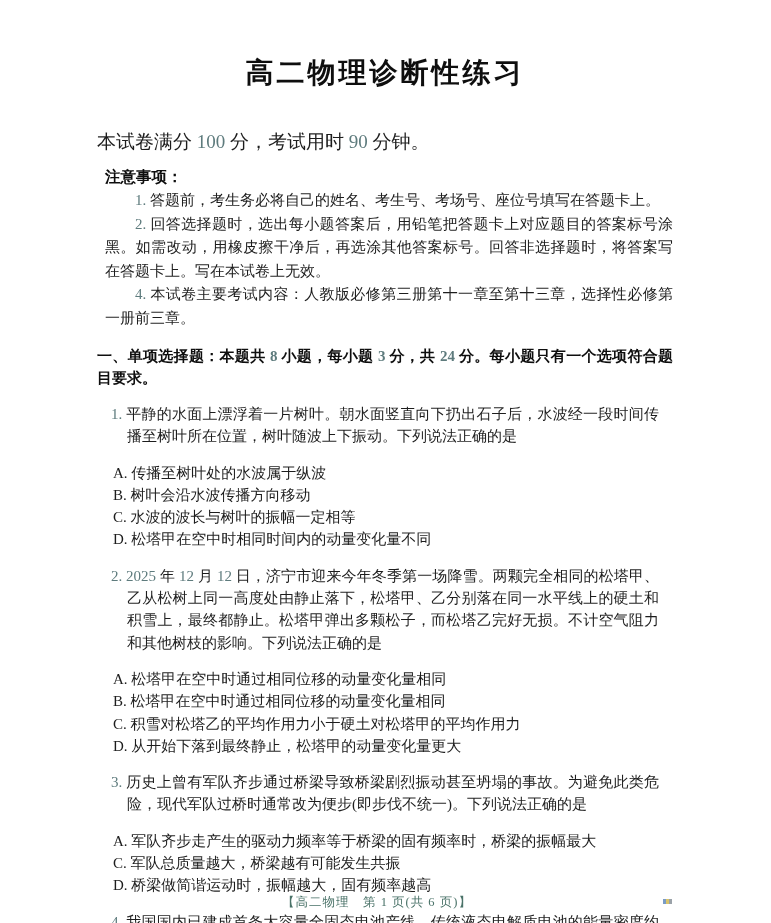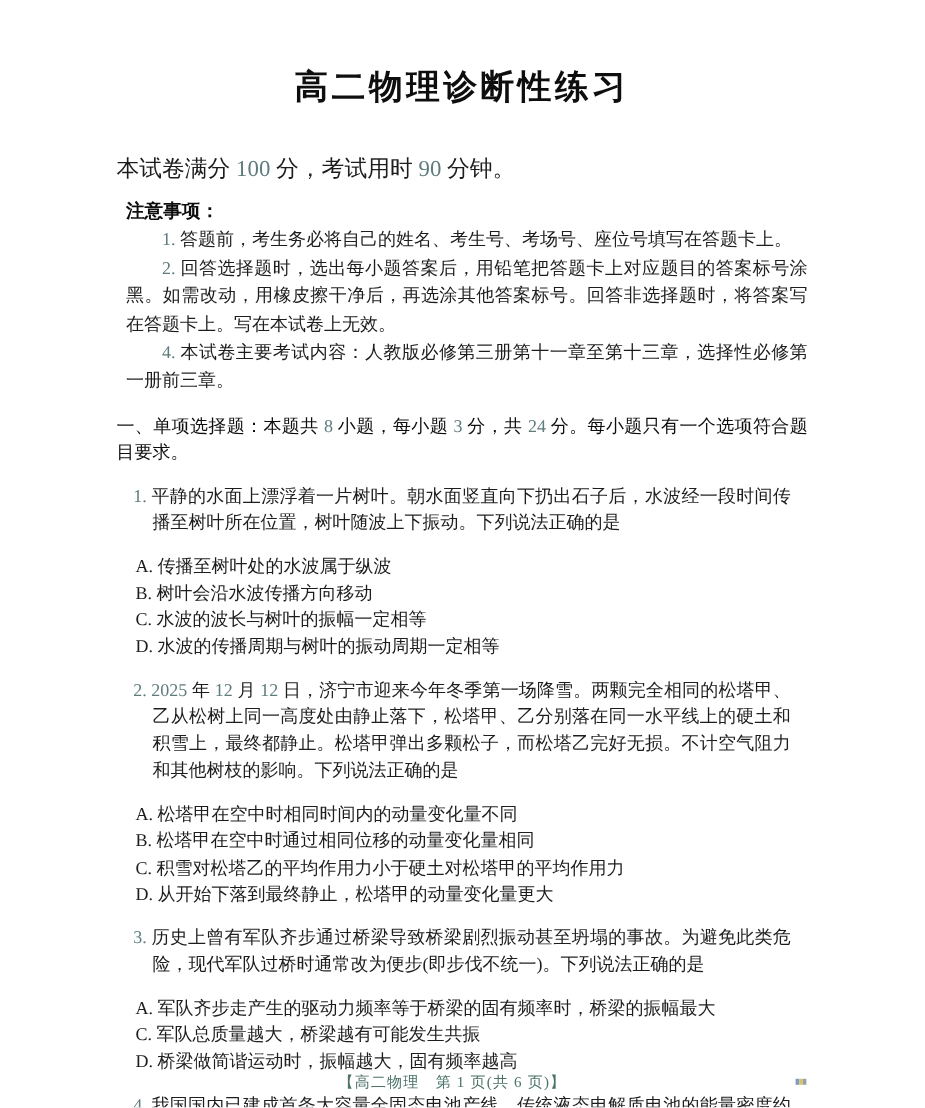--- a/index.html
+++ b/index.html
@@ -48,7 +48,7 @@
   .section-header {
     margin:15px 0 0 0;
     font-family:"Liberation Sans","DejaVu Sans",sans-serif;
-    font-weight:400;
+    font-weight:700;
     font-size:15px;
     line-height:22px;
     color:#0e0e0e;

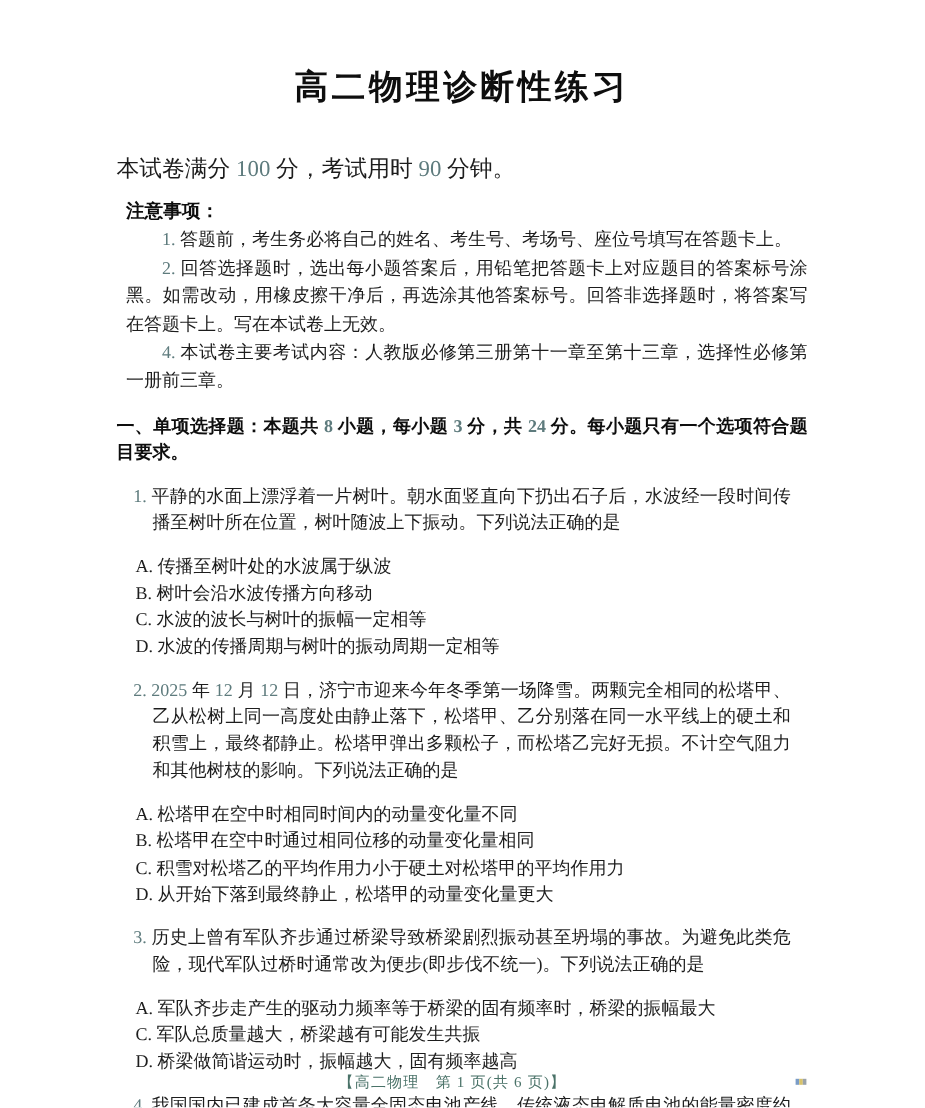--- a/index.html
+++ b/index.html
@@ -124,7 +124,7 @@
         <p class="q-option">A. 传播至树叶处的水波属于纵波</p>
         <p class="q-option">B. 树叶会沿水波传播方向移动</p>
         <p class="q-option">C. 水波的波长与树叶的振幅一定相等</p>
-        <p class="q-option">D. 水波的传播周期与树叶的振动周期一定相等</p>
+        <p class="q-option">D. 松塔甲在空中时相同时间内的动量变化量不同</p>
       </div>
 
       <div class="question">

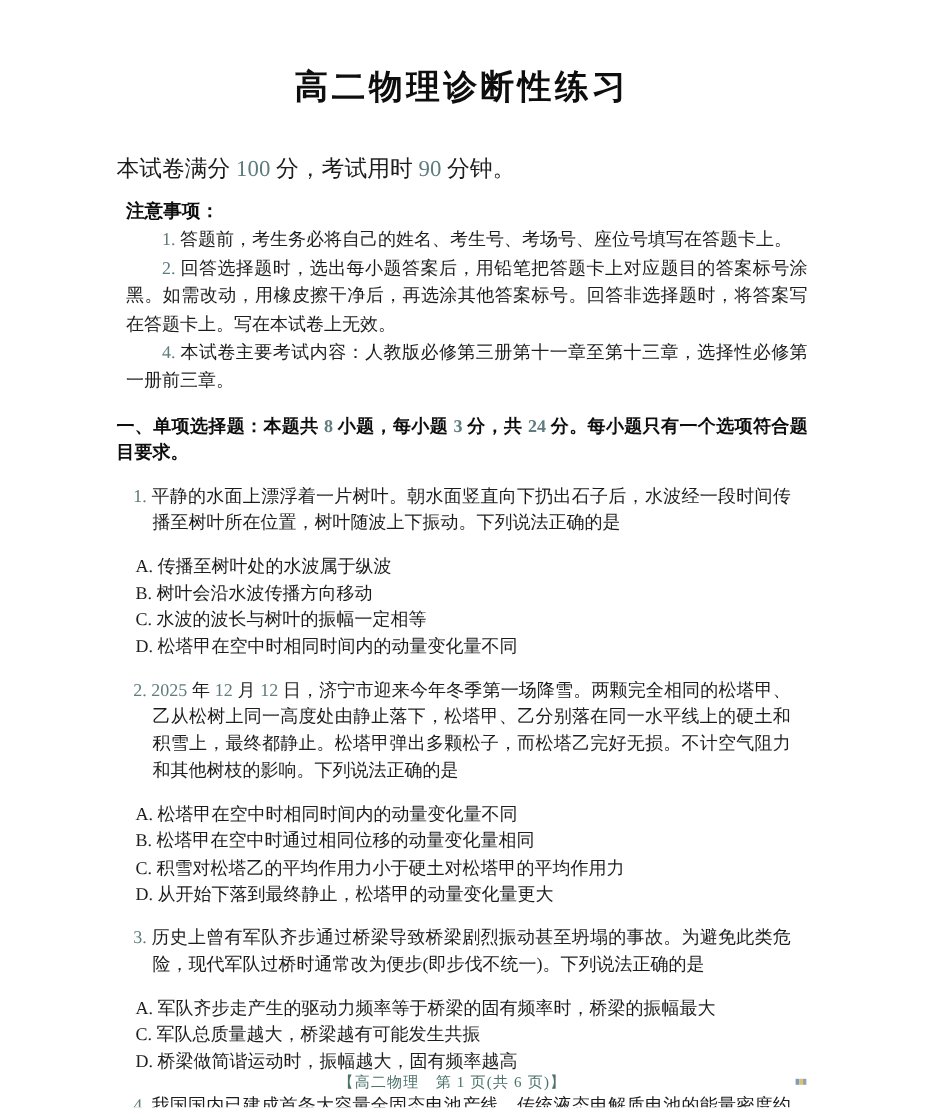--- a/index.html
+++ b/index.html
@@ -129,7 +129,7 @@
 
       <div class="question">
         <p class="q-stem"><span class="num">2. 2025 </span>年 <span class="num">12 </span>月 <span class="num">12 </span>日，济宁市迎来今年冬季第一场降雪。两颗完全相同的松塔甲、乙从松树上同一高度处由静止落下，松塔甲、乙分别落在同一水平线上的硬土和积雪上，最终都静止。松塔甲弹出多颗松子，而松塔乙完好无损。不计空气阻力和其他树枝的影响。下列说法正确的是</p>
-        <p class="q-option">A. 松塔甲在空中时相同时间内的动量变化量不同</p>
+        <p class="q-option">A. 松塔甲在空中时通过相同位移的动量变化量相同</p>
         <p class="q-option">B. 松塔甲在空中时通过相同位移的动量变化量相同</p>
         <p class="q-option">C. 积雪对松塔乙的平均作用力小于硬土对松塔甲的平均作用力</p>
         <p class="q-option">D. 从开始下落到最终静止，松塔甲的动量变化量更大</p>

